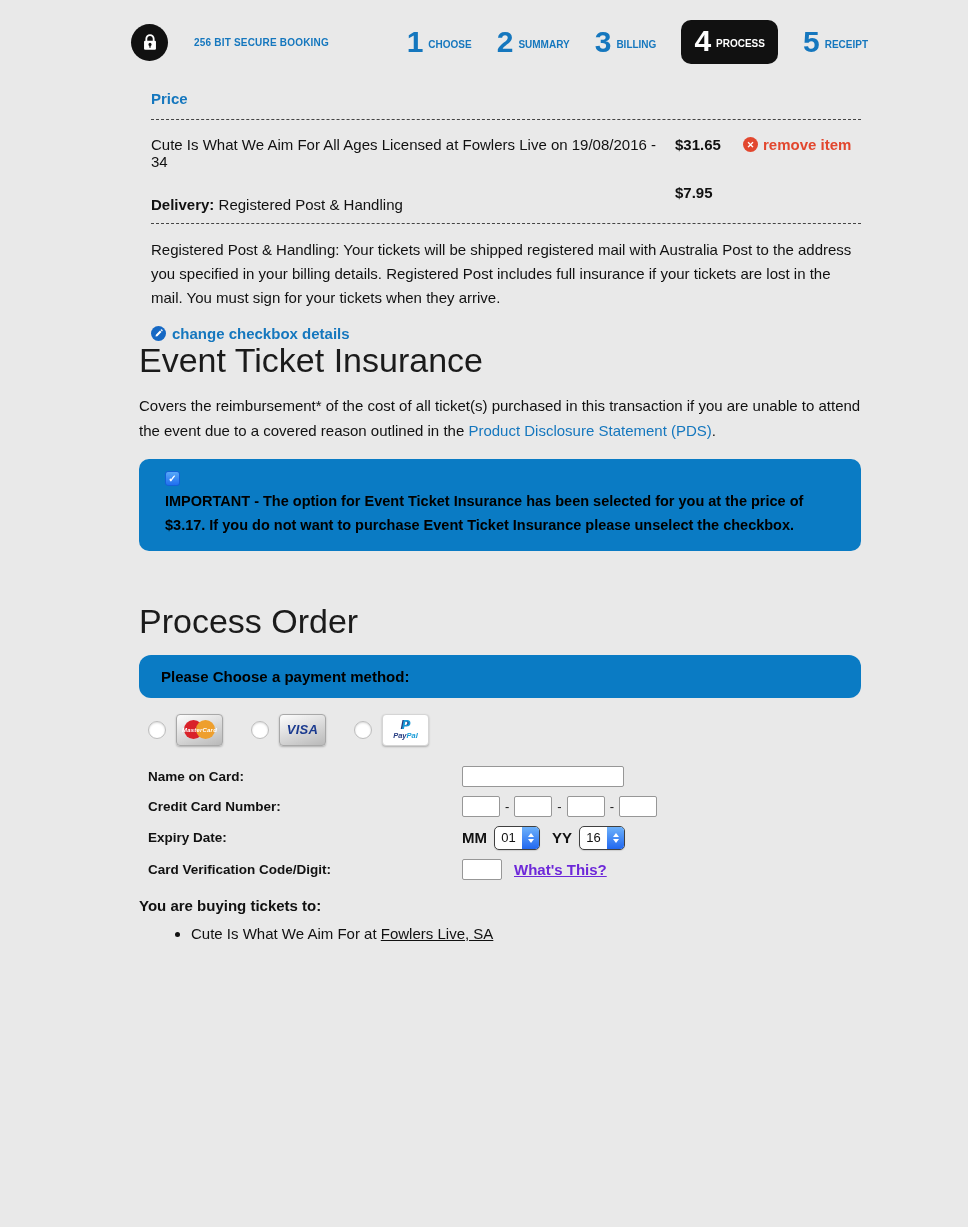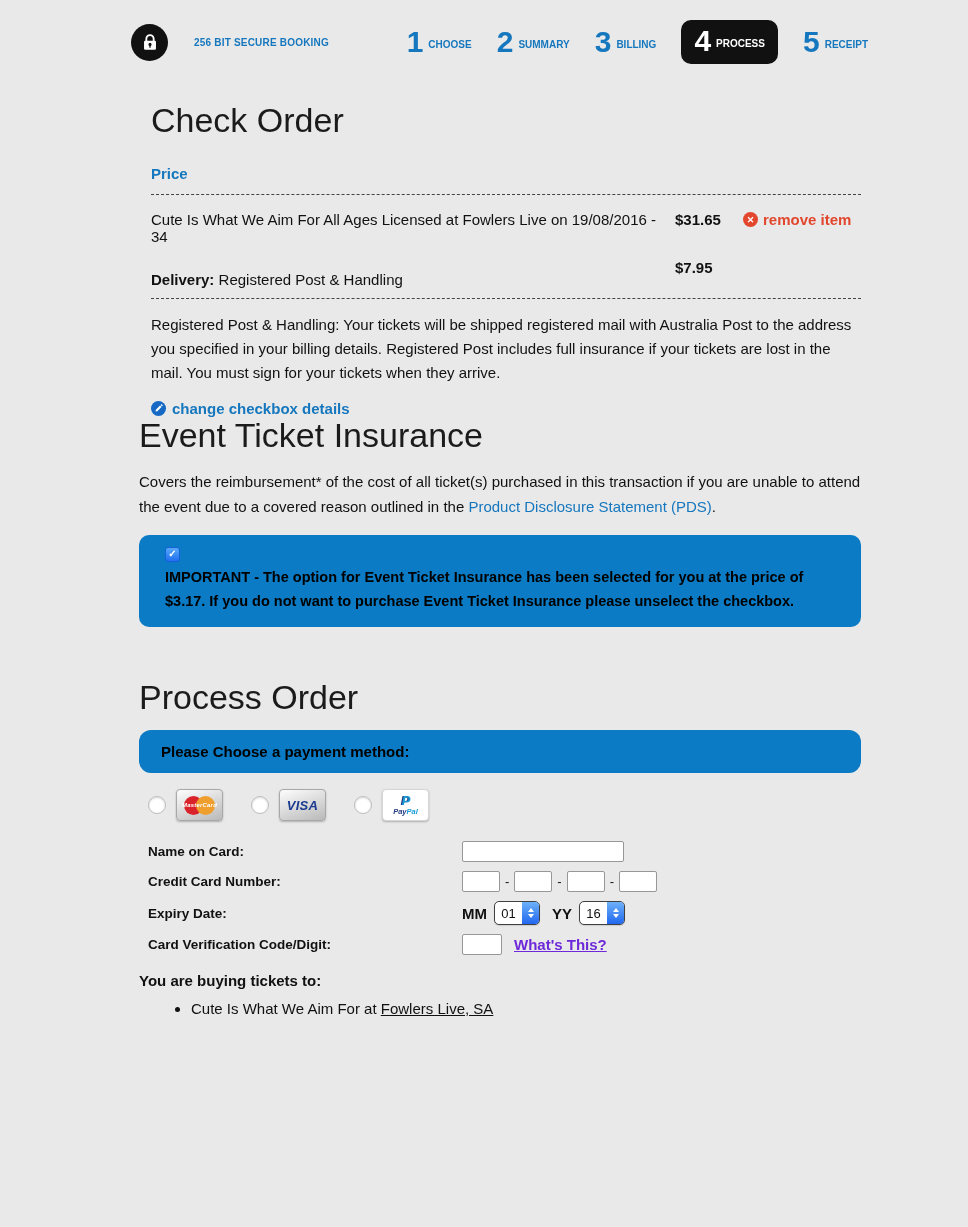--- a/index.html
+++ b/index.html
@@ -131,7 +131,6 @@
 <div class="main">
 
   <div class="check-section">
-    <h1 class="check-title">Check Order</h1>
 
     <div class="tbl-head">
       <div class="col-price th">Price</div>

